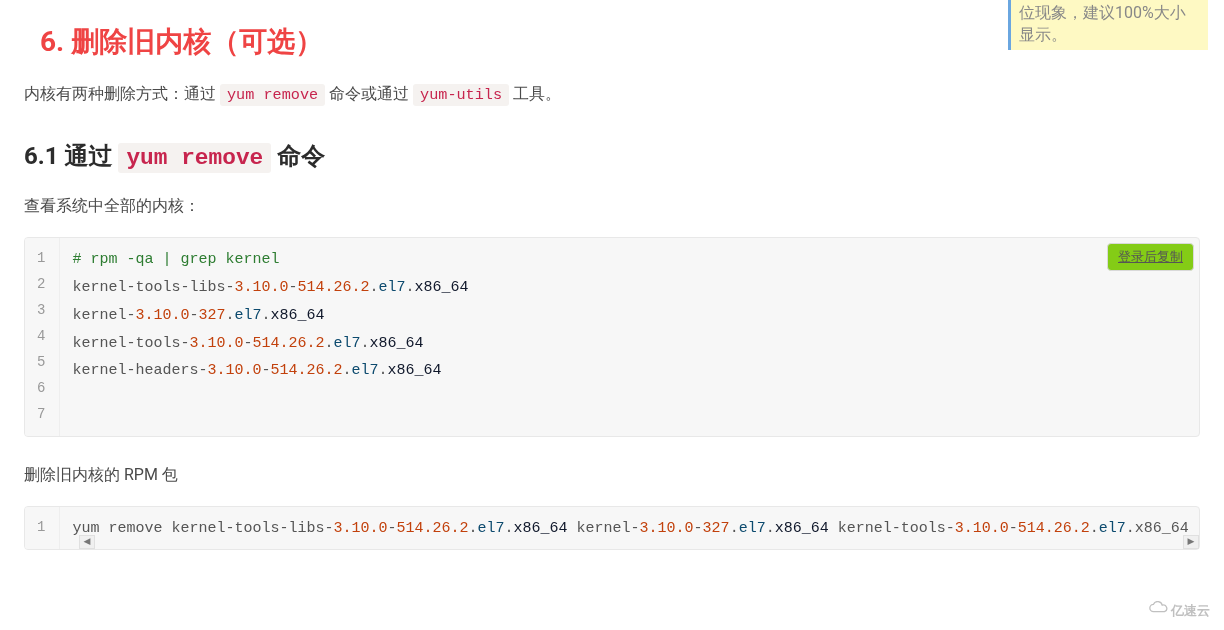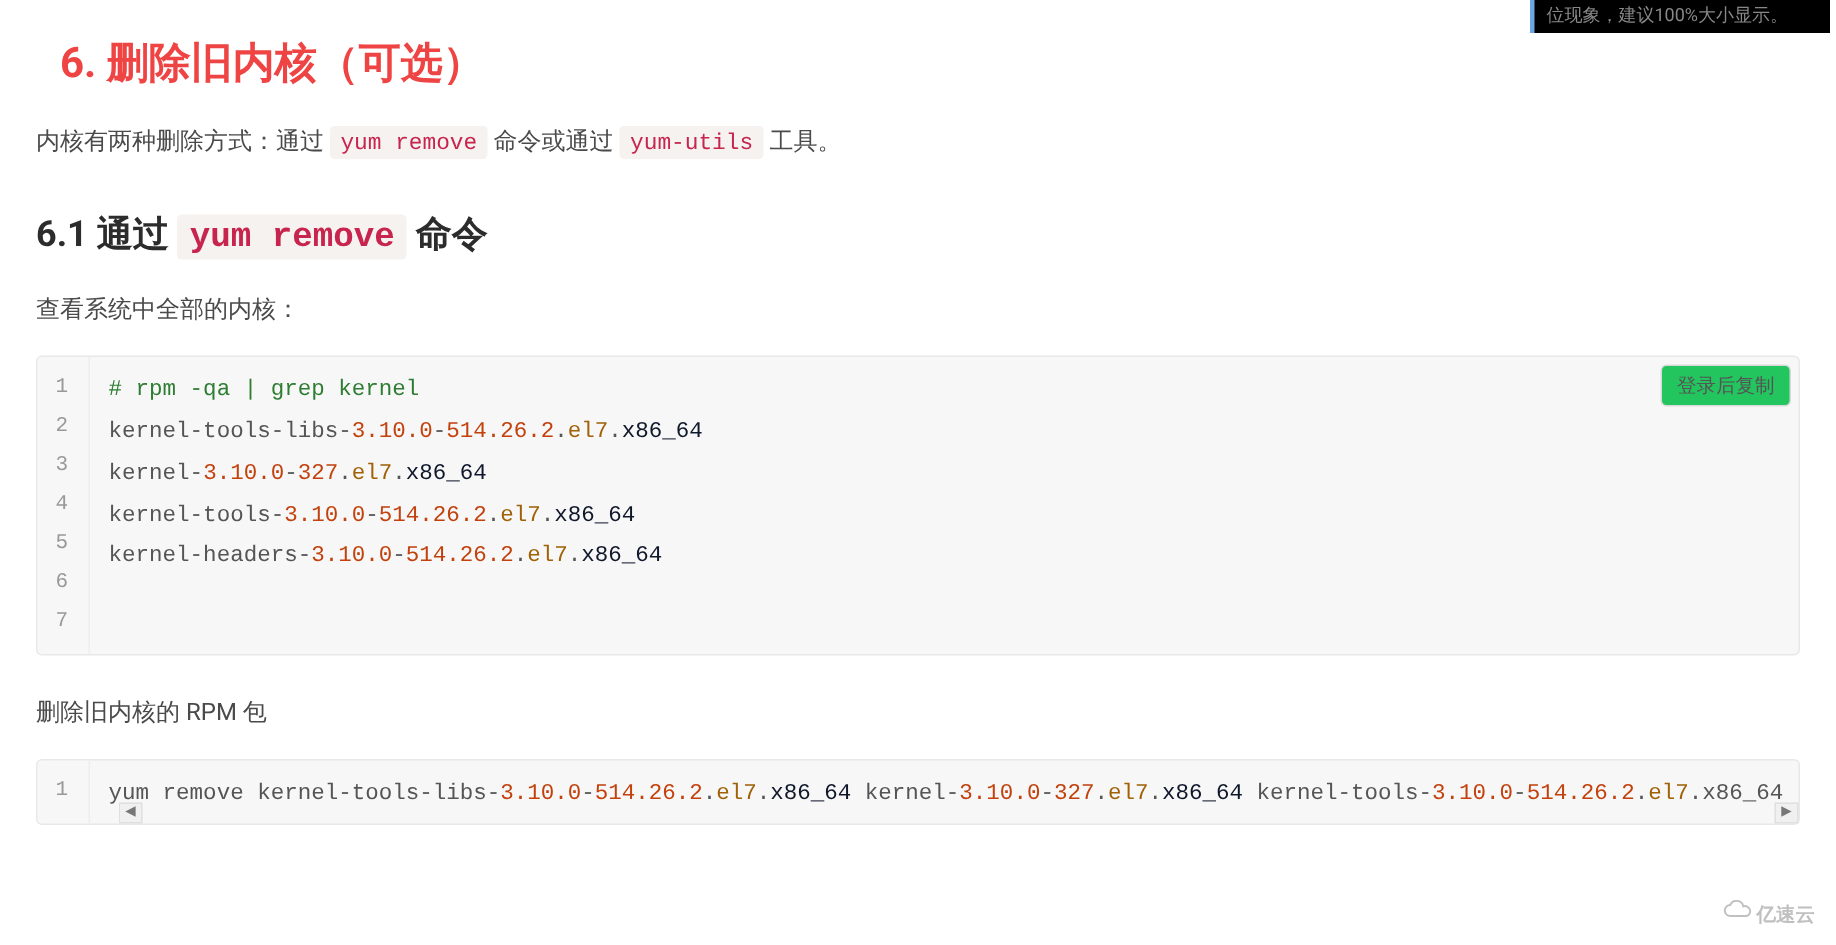--- a/index.html
+++ b/index.html
@@ -104,12 +104,12 @@
     .top-note {
       position: absolute;
       top: 0;
-      right: 4px;
+      right: 16px;
       width: 200px;
       border-left: 3px solid #6aa6e0;
-      background: #000000;
+      background: #fef9c3;
       color: #888;
-      font-size: 12px;
+      font-size: 16px;
       padding: 2px 8px 3px 8px;
       text-align: left;
       line-height: 1.4;

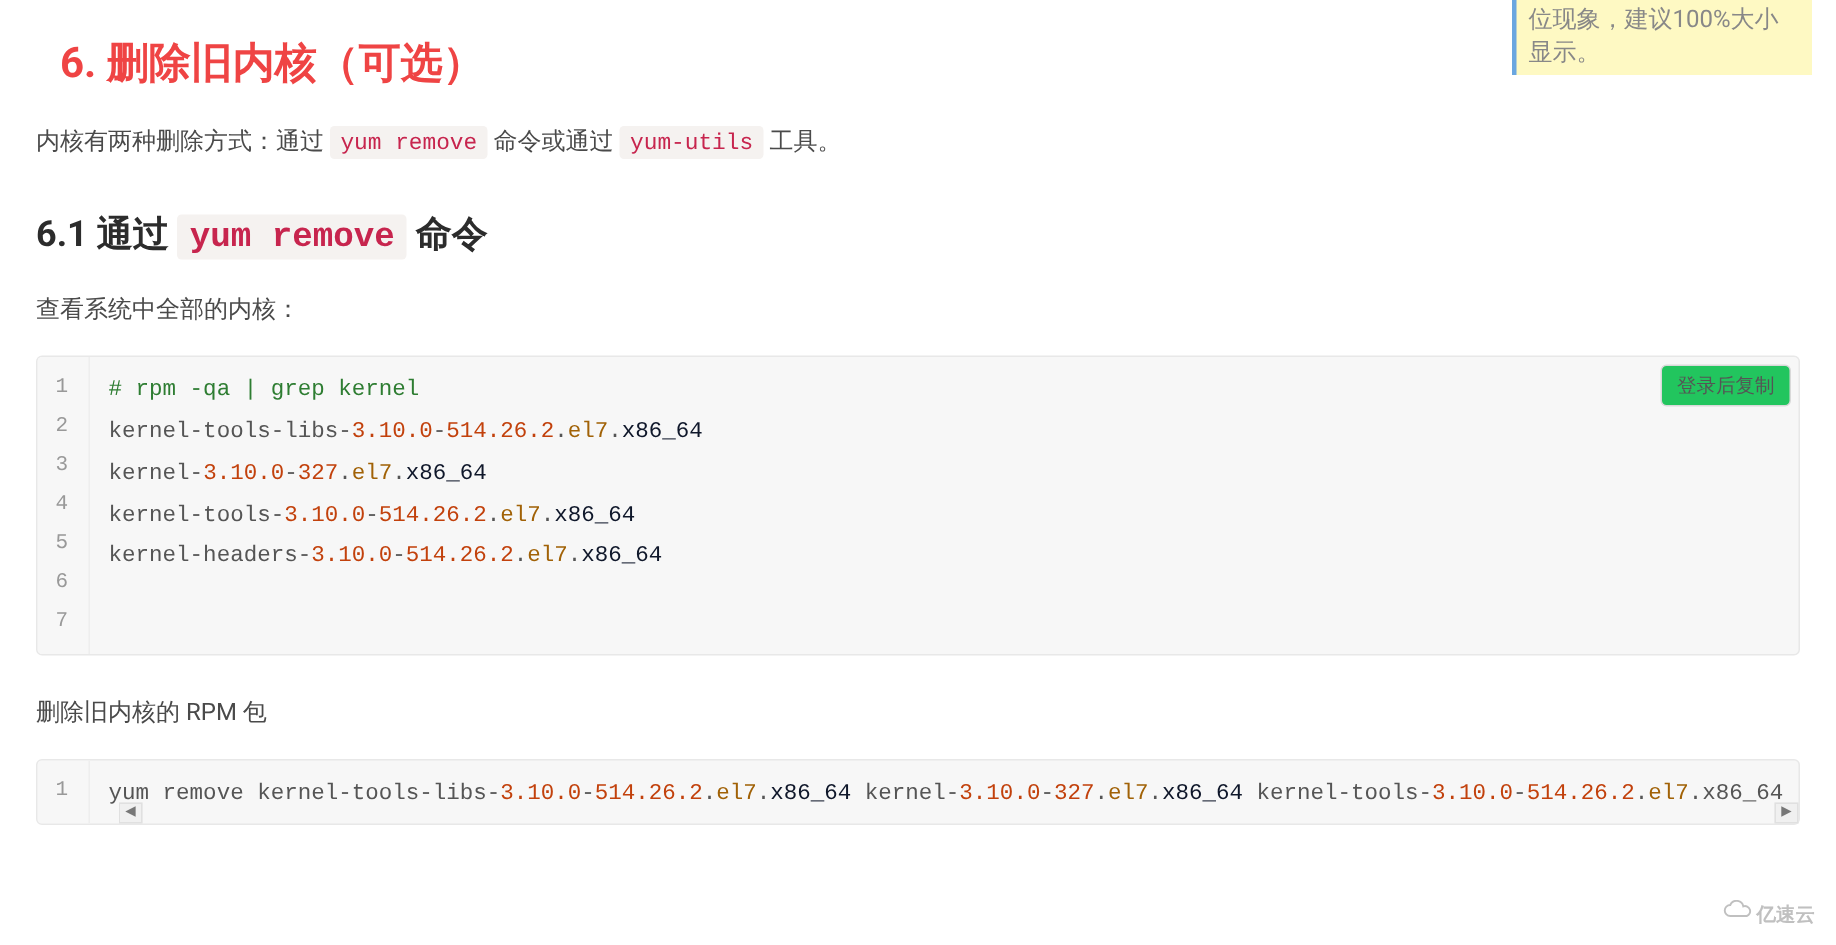--- a/index.html
+++ b/index.html
@@ -92,7 +92,7 @@
       position: absolute;
       top: 6px;
       right: 6px;
-      background: #22c55e;
+      background: #84cc16;
       border: 1px solid #d9d9d9;
       color: #555;
       font-size: 13px;
@@ -100,6 +100,7 @@
       border-radius: 4px;
       cursor: pointer;
       font-family: inherit;
+      text-decoration: underline;
     }
     .top-note {
       position: absolute;

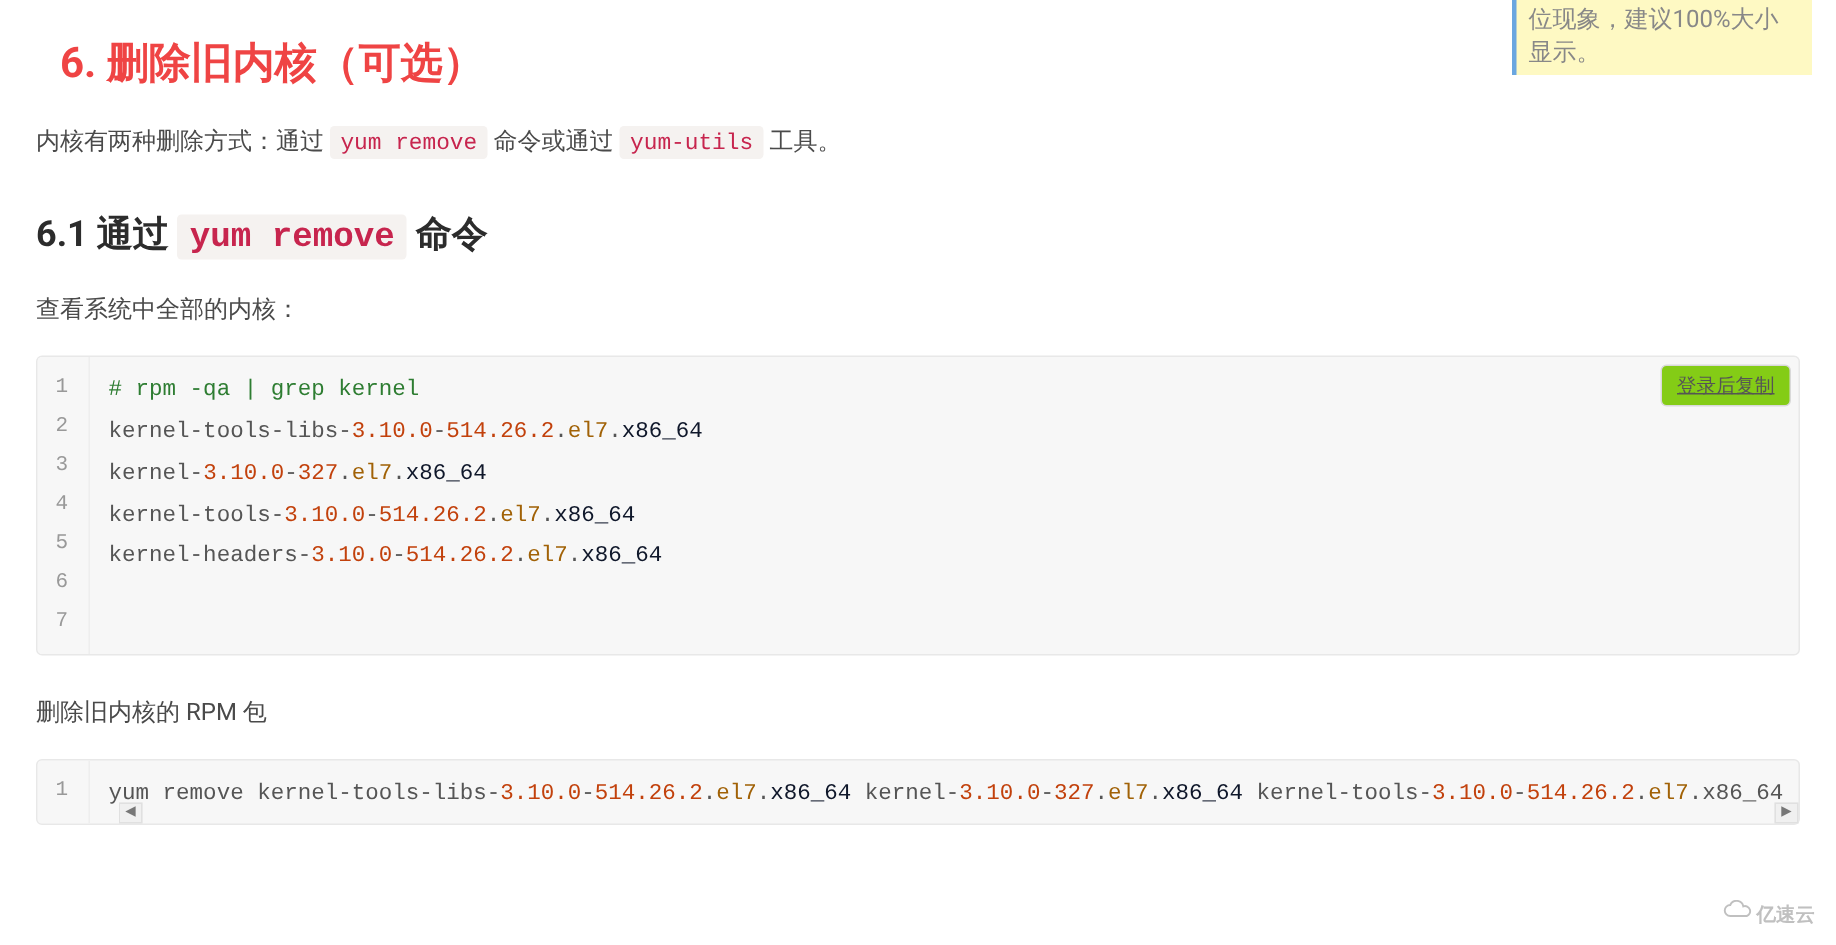--- a/index.html
+++ b/index.html
@@ -85,7 +85,7 @@
     .tok-comment { color: #2e7d32; }
     .tok-keyword { color: #555; }
     .tok-version { color: #c2410c; }
-    .tok-el { color: #a16207; }
+    .tok-el { color: #0c4a6e; }
     .tok-arch { color: #0f172a; }
     .tok-dot { color: #555; }
     .copy-btn {

